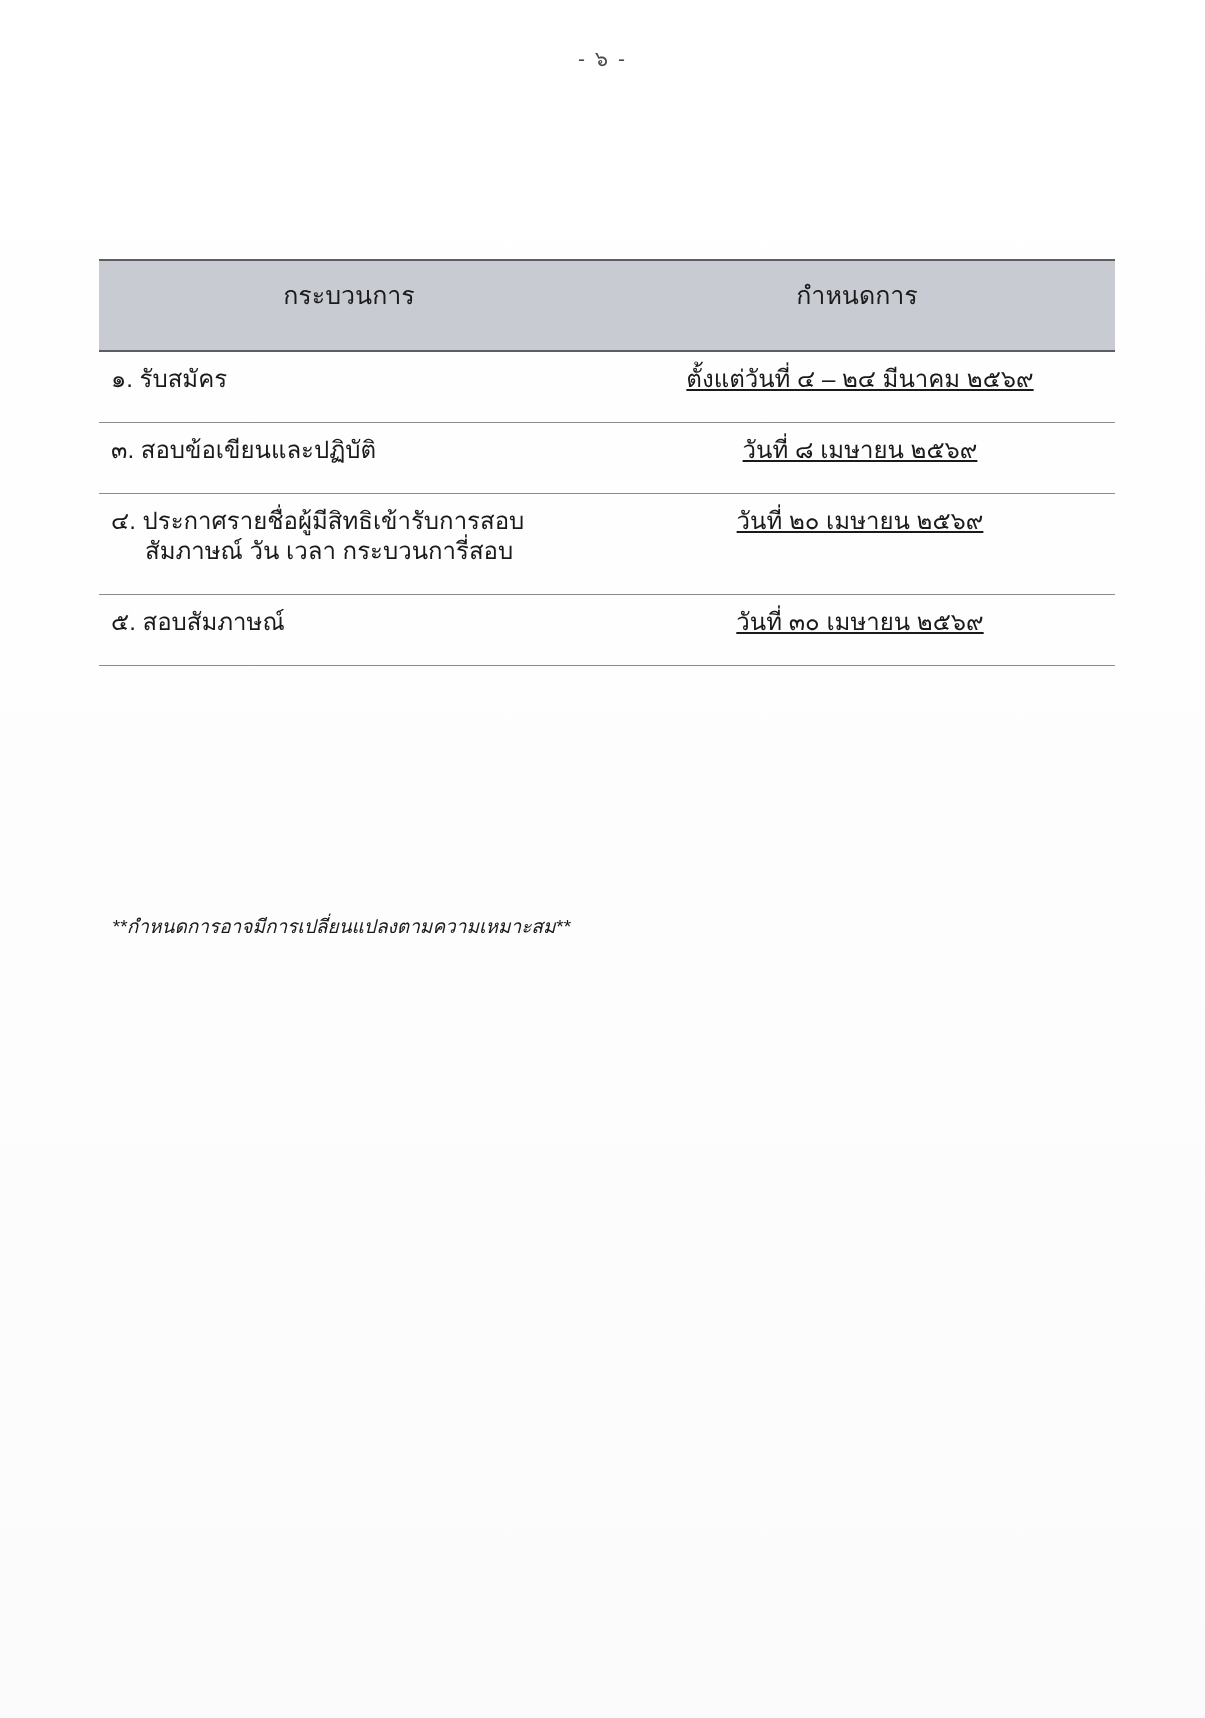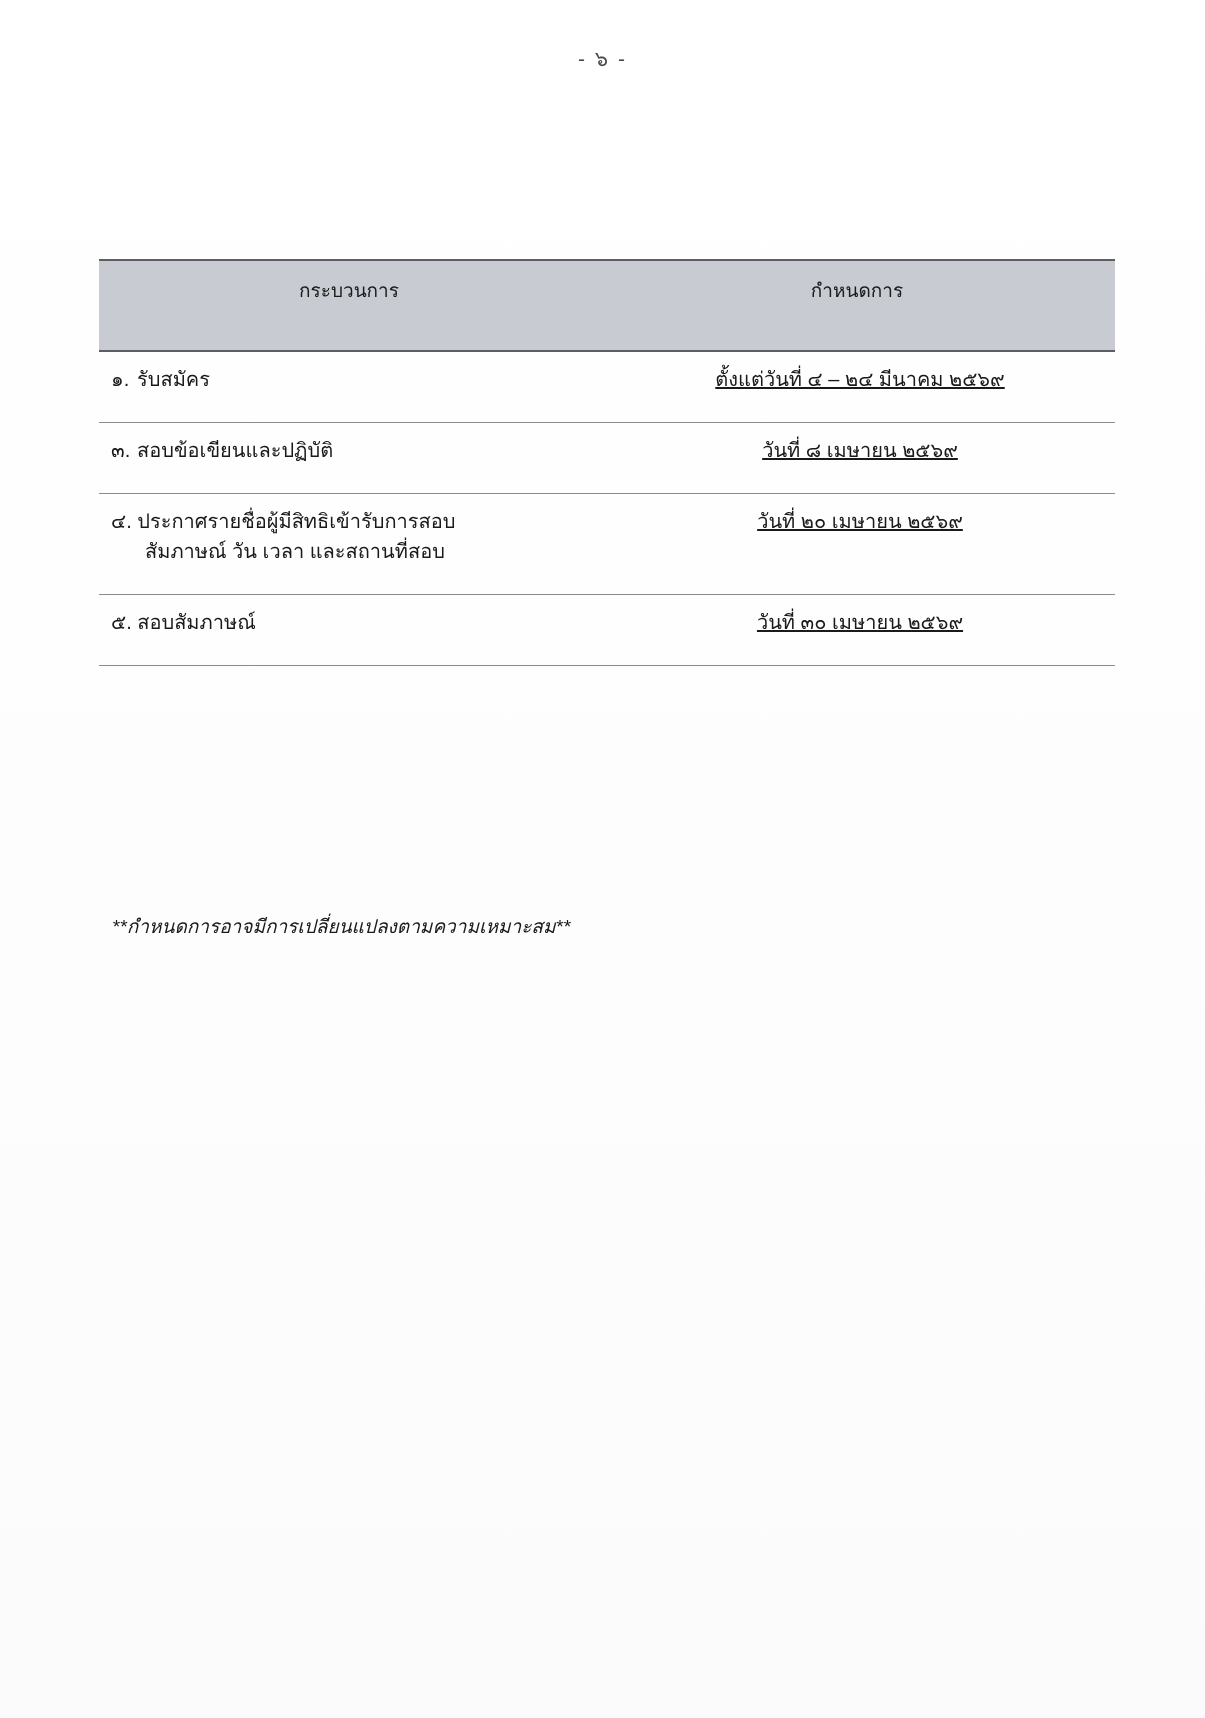--- a/index.html
+++ b/index.html
@@ -74,7 +74,7 @@
   thead th {
     background: #c9cbd3;
     font-weight: normal;
-    font-size: 19px;
+    font-size: 25px;
     color: #1b1b1b;
     height: 74px;
     vertical-align: top;

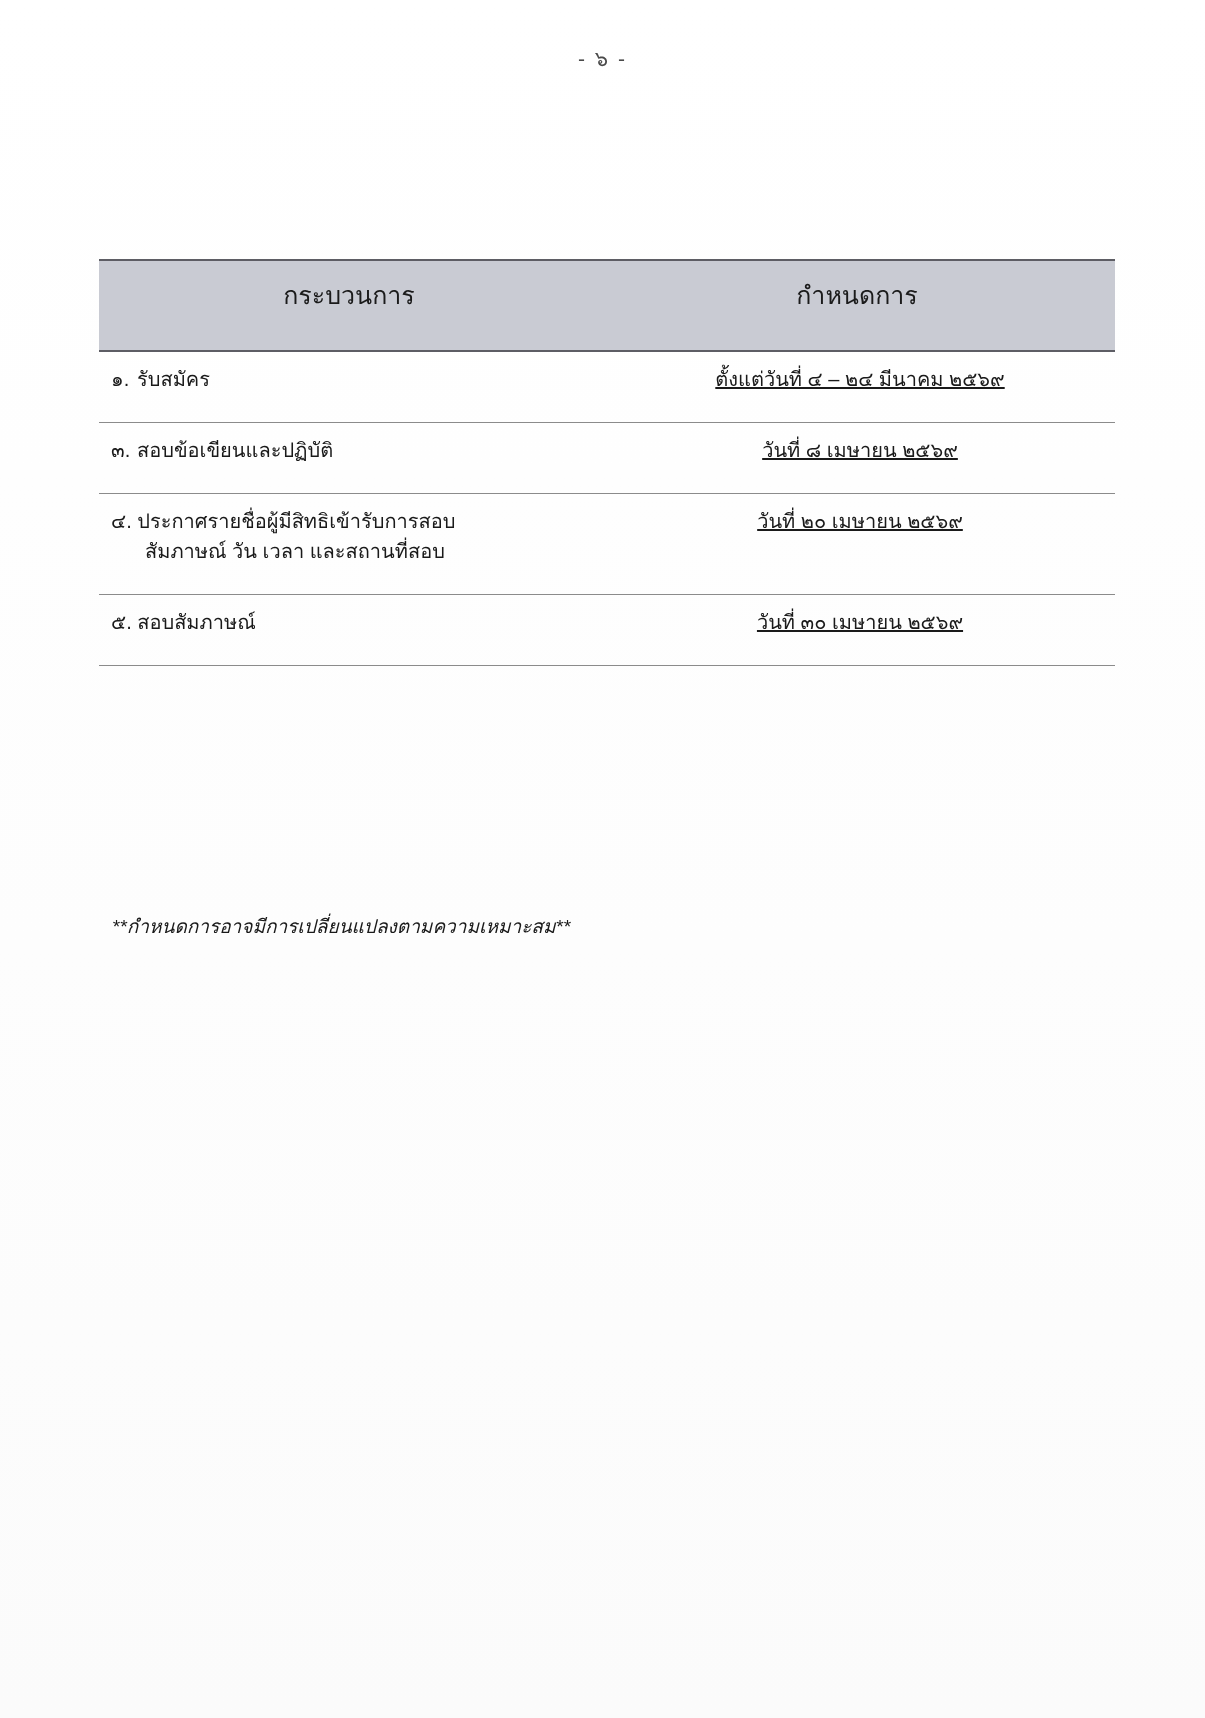--- a/index.html
+++ b/index.html
@@ -88,7 +88,7 @@
 
   tbody td {
     border-bottom: 1px solid #8b8b8b;
-    font-size: 20px;
+    font-size: 24px;
     line-height: 30px;
     color: #1a1a1a;
     vertical-align: top;

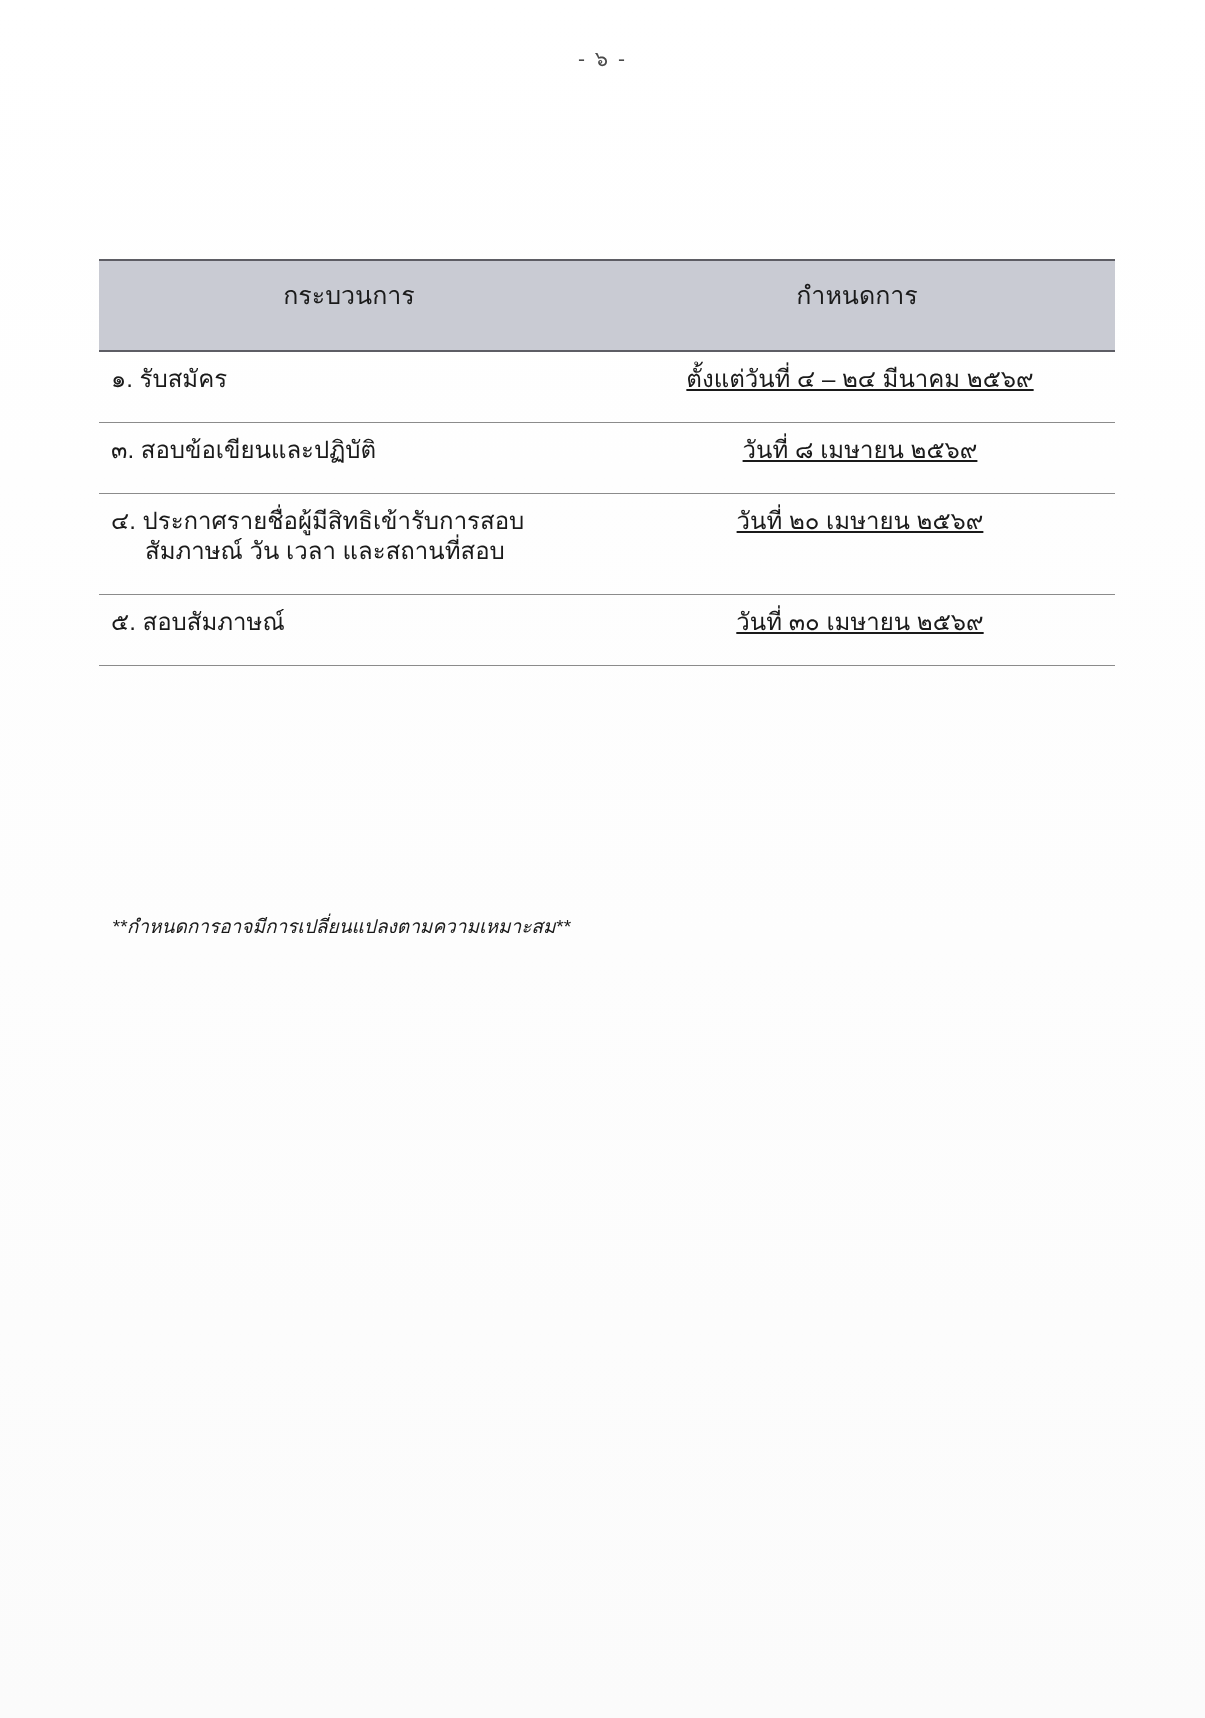--- a/index.html
+++ b/index.html
@@ -151,7 +151,7 @@
           <td class="date col-date">วันที่ ๘ เมษายน ๒๕๖๙</td>
         </tr>
         <tr>
-          <td class="proc col-proc"><span class="proc-num">๔.&nbsp;</span><span>ประกาศรายชื่อผู้มีสิทธิเข้ารับการสอบ</span><span class="proc-indent">สัมภาษณ์ วัน เวลา และสถานที่สอบ</span></td>
+          <td class="proc col-proc"><span class="proc-num">๔.&nbsp;</span><span>ประกาศรายชื่อผู้มีสิทธิเข้ารับการสอบ</span><span class="proc-indent">สัมภาษณ์ วัน เวลา กระบวนการี่สอบ</span></td>
           <td class="date col-date">วันที่ ๒๐ เมษายน ๒๕๖๙</td>
         </tr>
         <tr>

